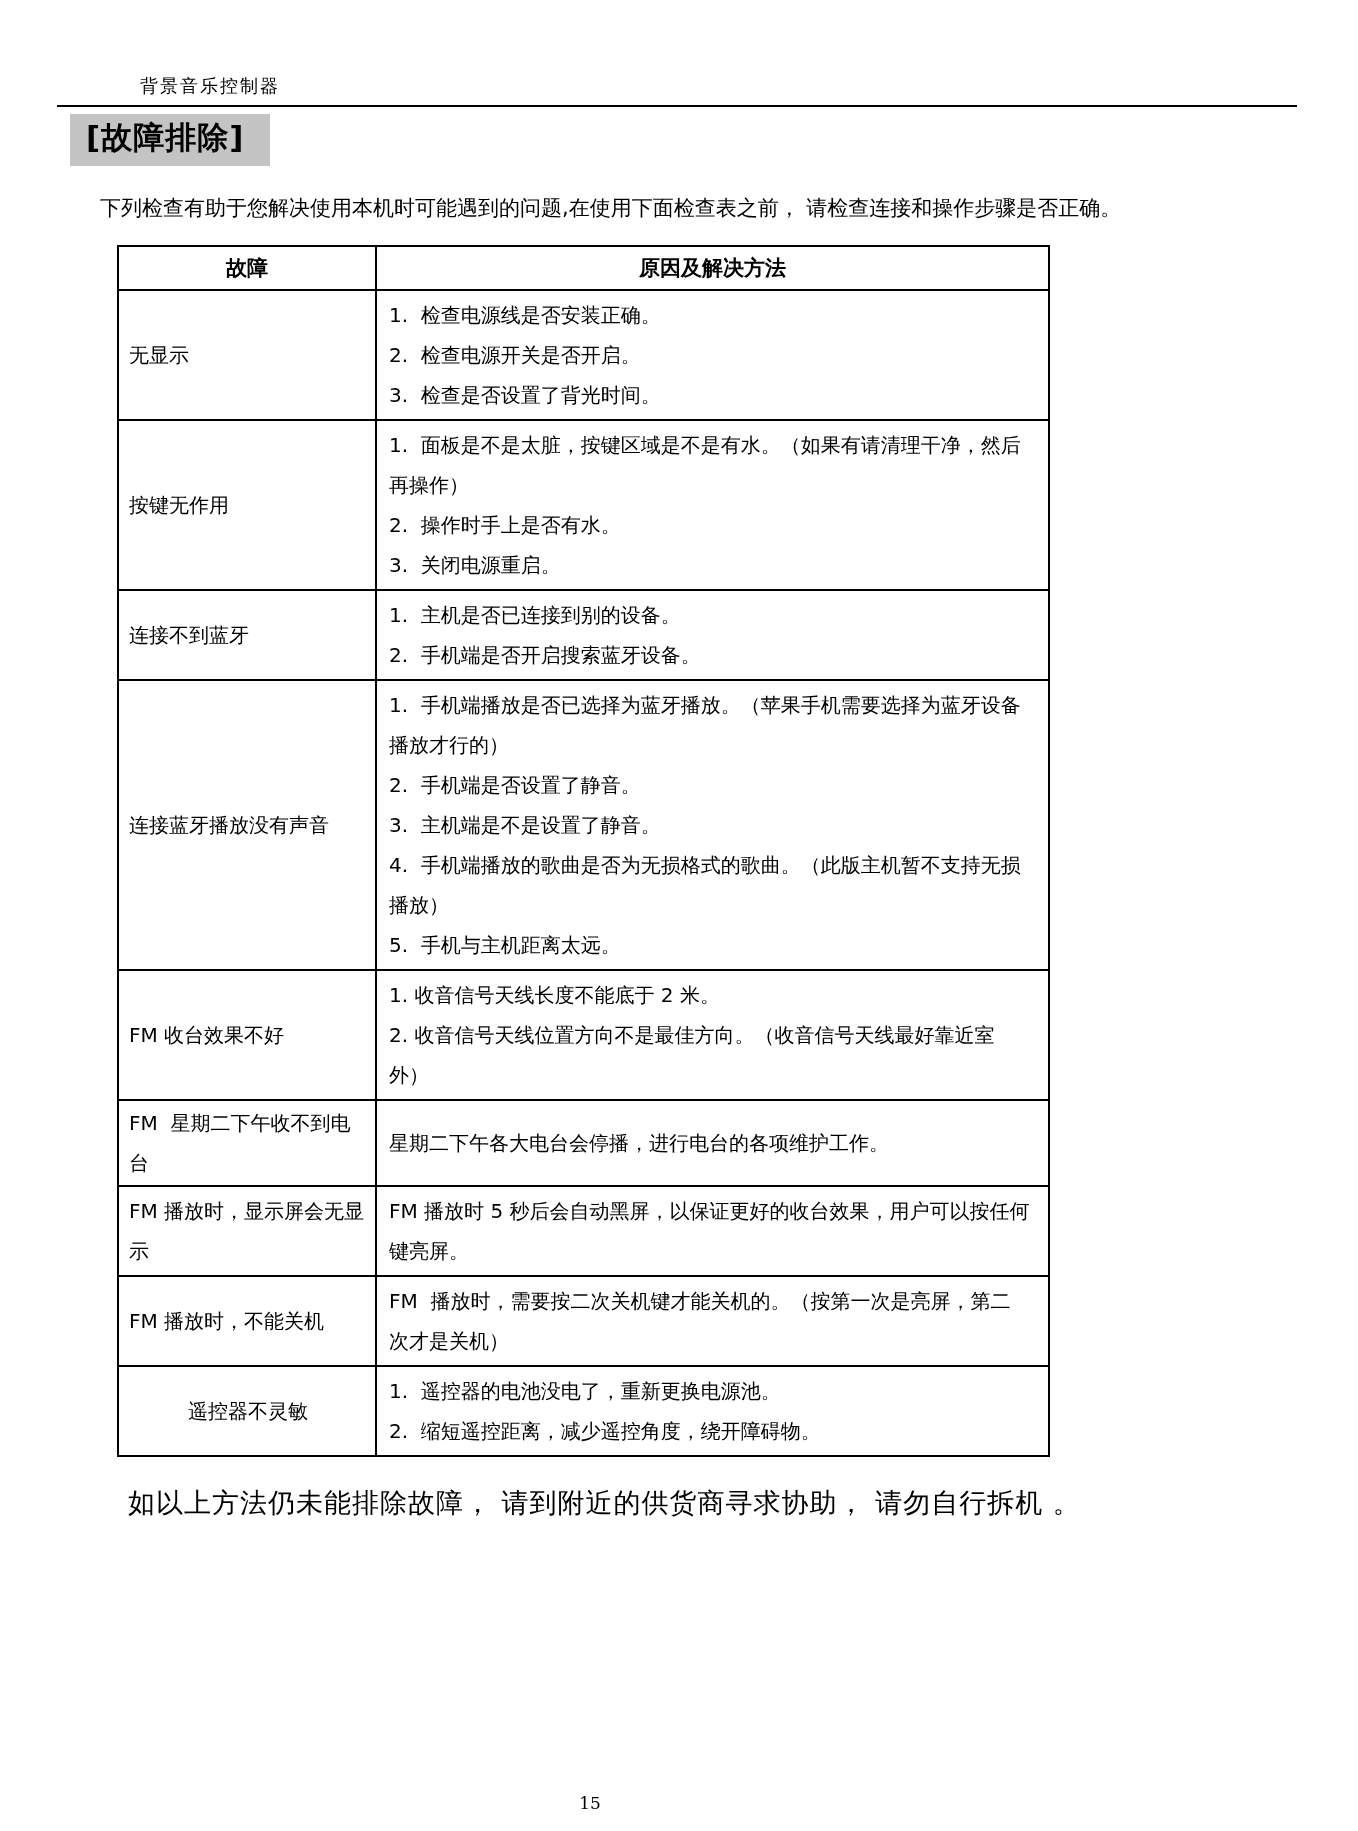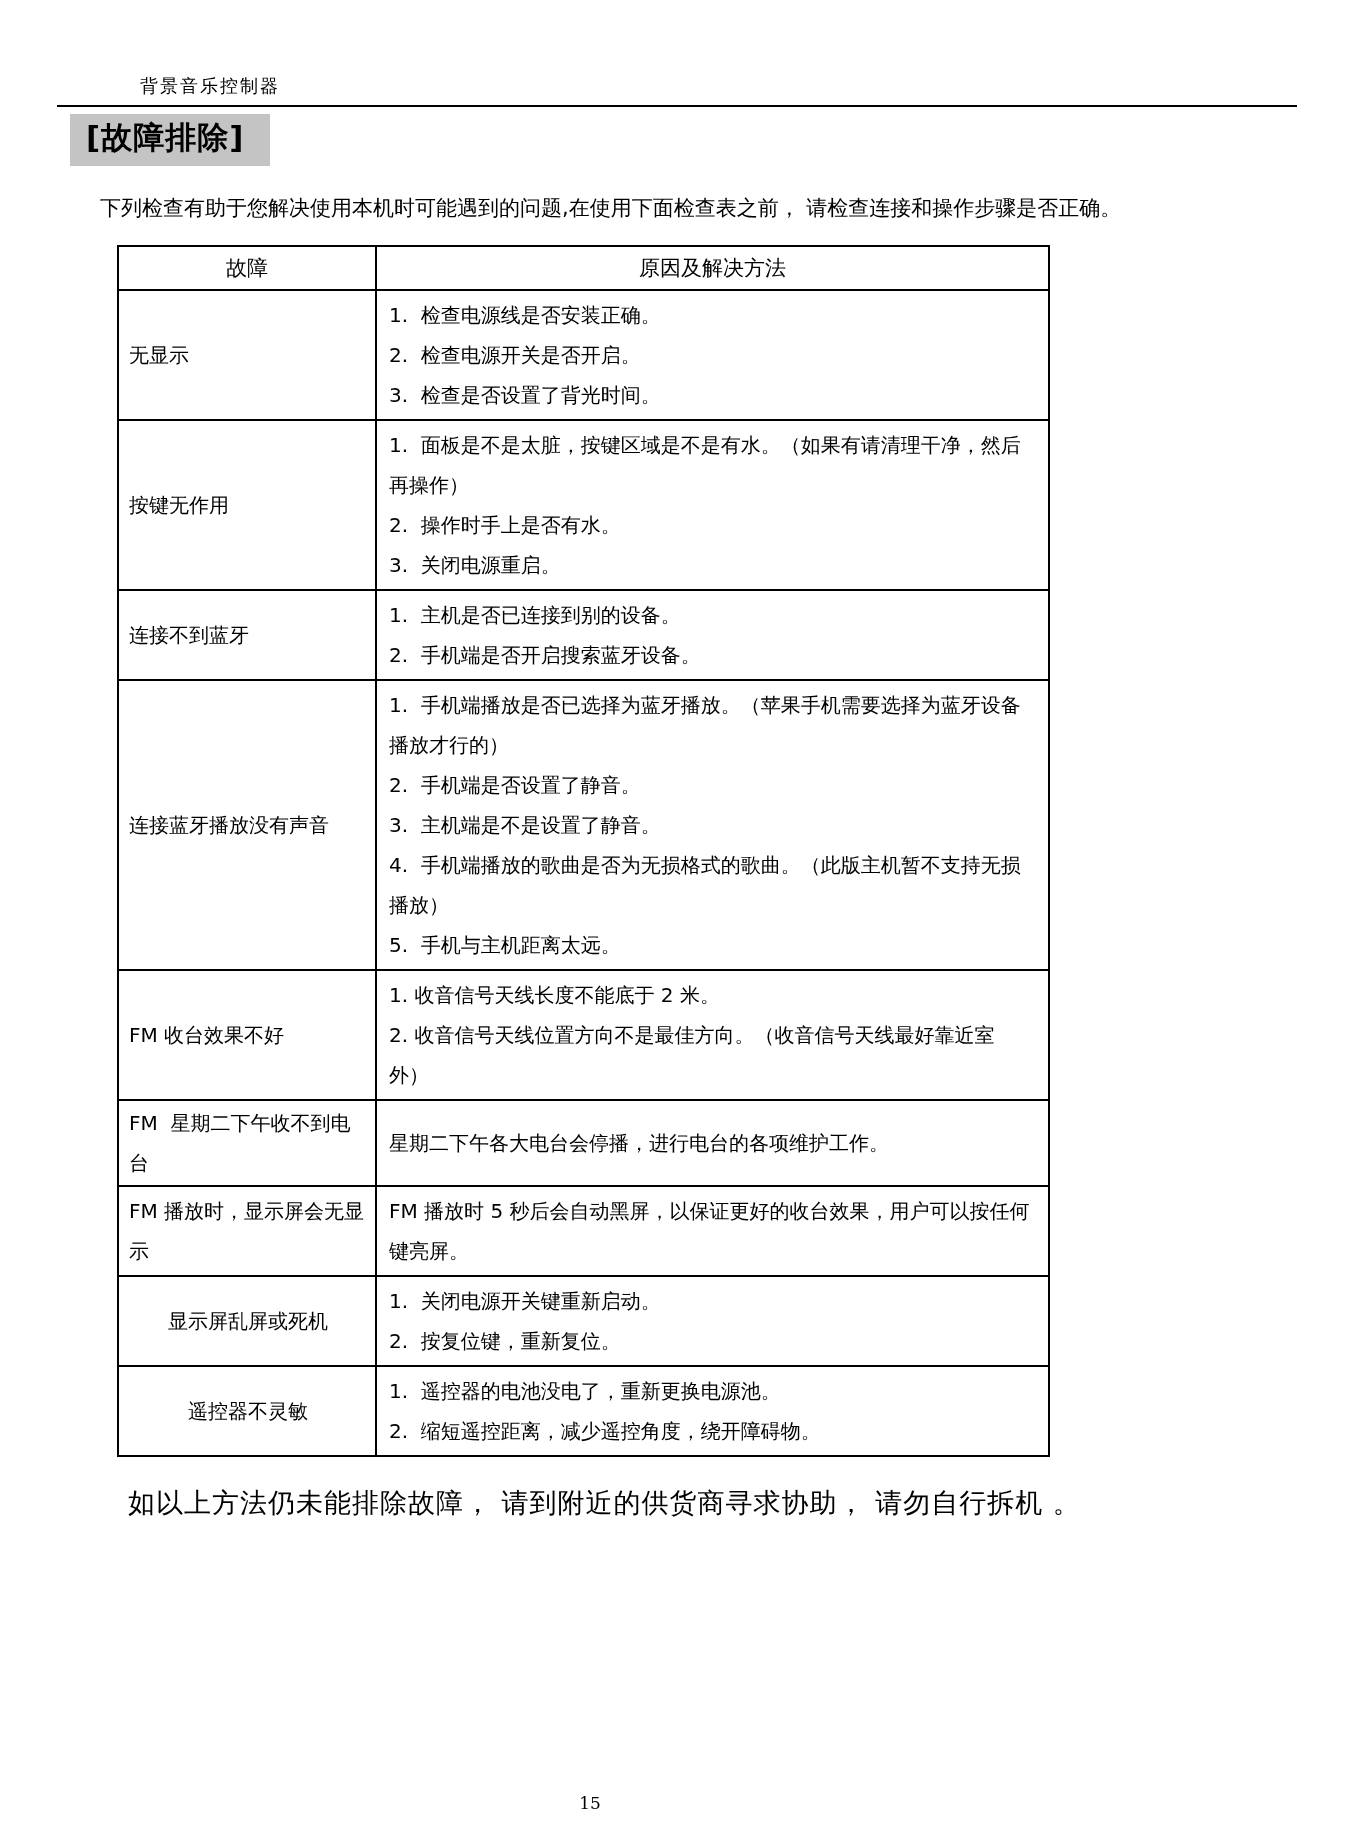--- a/index.html
+++ b/index.html
@@ -51,7 +51,7 @@
   th.fault-col { width: 258px; }
   th.cause-col { width: 673px; }
   table.trouble-table th {
-    font-weight: normal;
+    font-weight: bold;
     font-size: 21px;
     height: 44px;
     text-align: center;

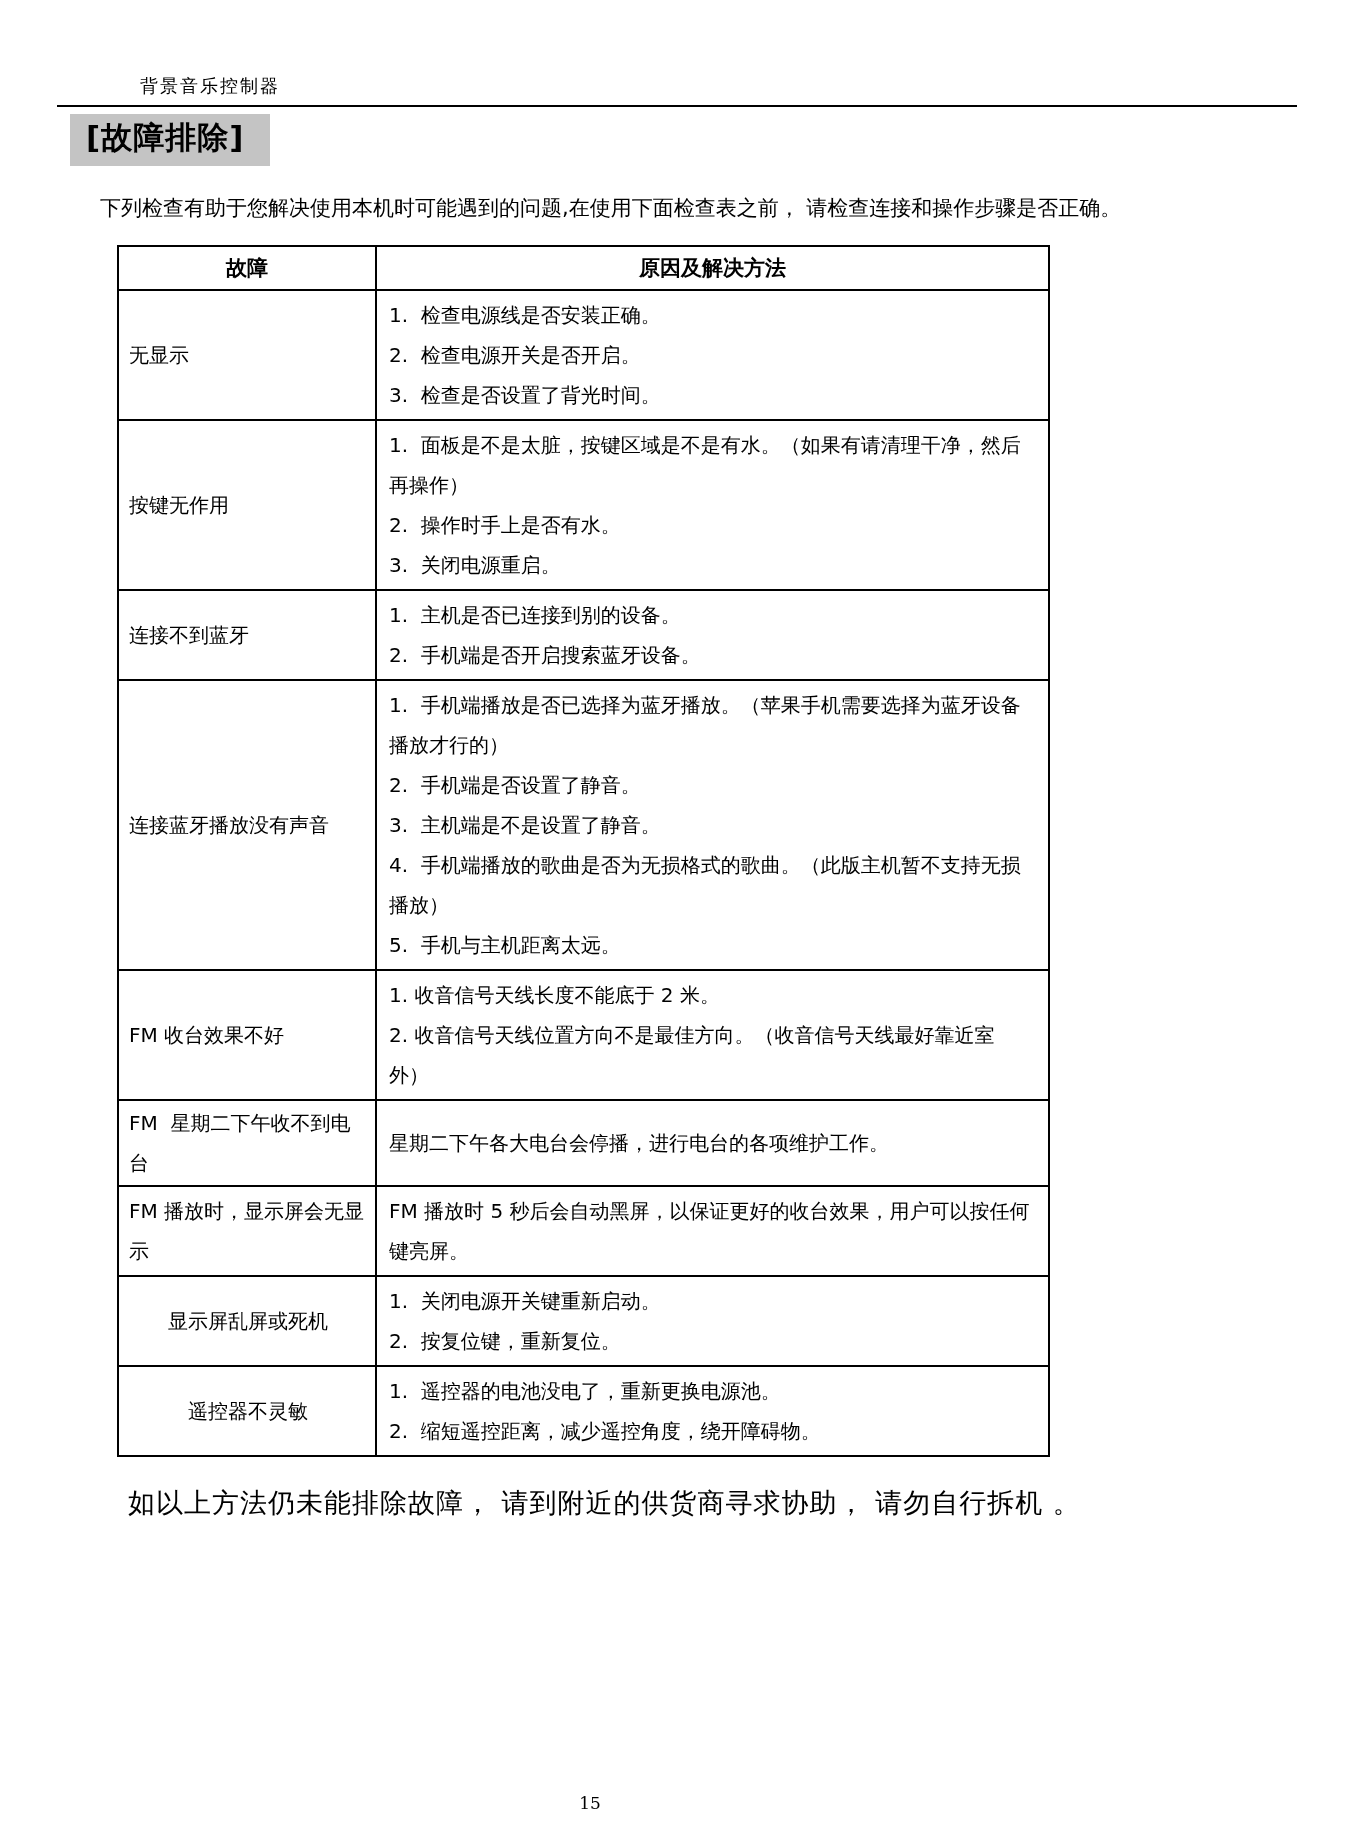--- a/index.html
+++ b/index.html
@@ -164,6 +164,12 @@
         </td>
       </tr>
       <tr>
+        <td class="fault-cell">FM 播放时，不能关机</td>
+        <td class="cause-cell">
+          <div class="cause-line">FM  播放时，需要按二次关机键才能关机的。（按第一次是亮屏，第二次才是关机）</div>
+        </td>
+      </tr>
+      <tr>
         <td class="fault-cell center">显示屏乱屏或死机</td>
         <td class="cause-cell">
           <div class="cause-line">1.  关闭电源开关键重新启动。</div>

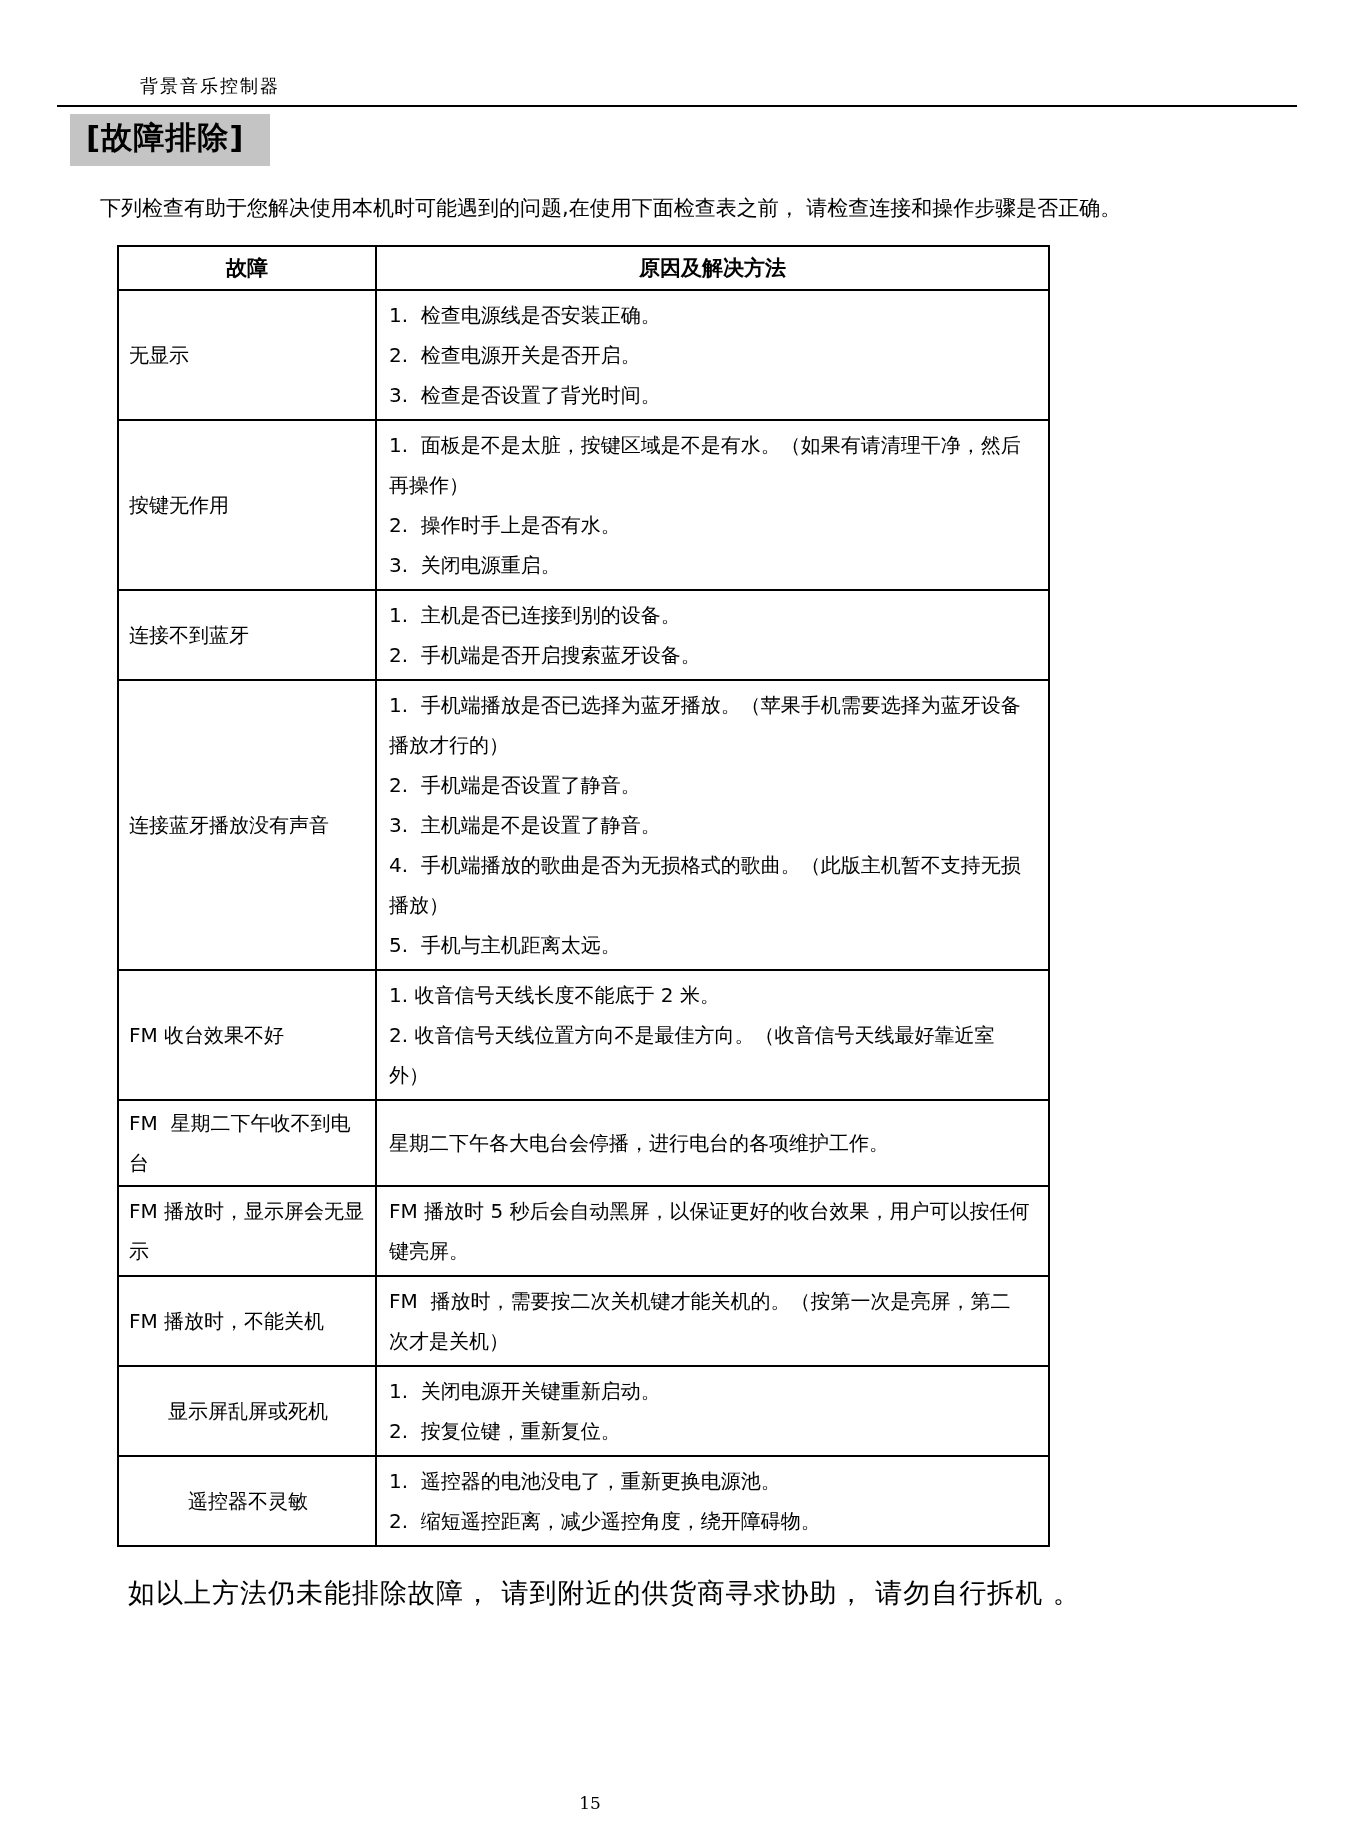--- a/index.html
+++ b/index.html
@@ -170,13 +170,6 @@
         </td>
       </tr>
       <tr>
-        <td class="fault-cell center">显示屏乱屏或死机</td>
-        <td class="cause-cell">
-          <div class="cause-line">1.  关闭电源开关键重新启动。</div>
-          <div class="cause-line">2.  按复位键，重新复位。</div>
-        </td>
-      </tr>
-      <tr>
         <td class="fault-cell center">遥控器不灵敏</td>
         <td class="cause-cell">
           <div class="cause-line">1.  遥控器的电池没电了，重新更换电源池。</div>

